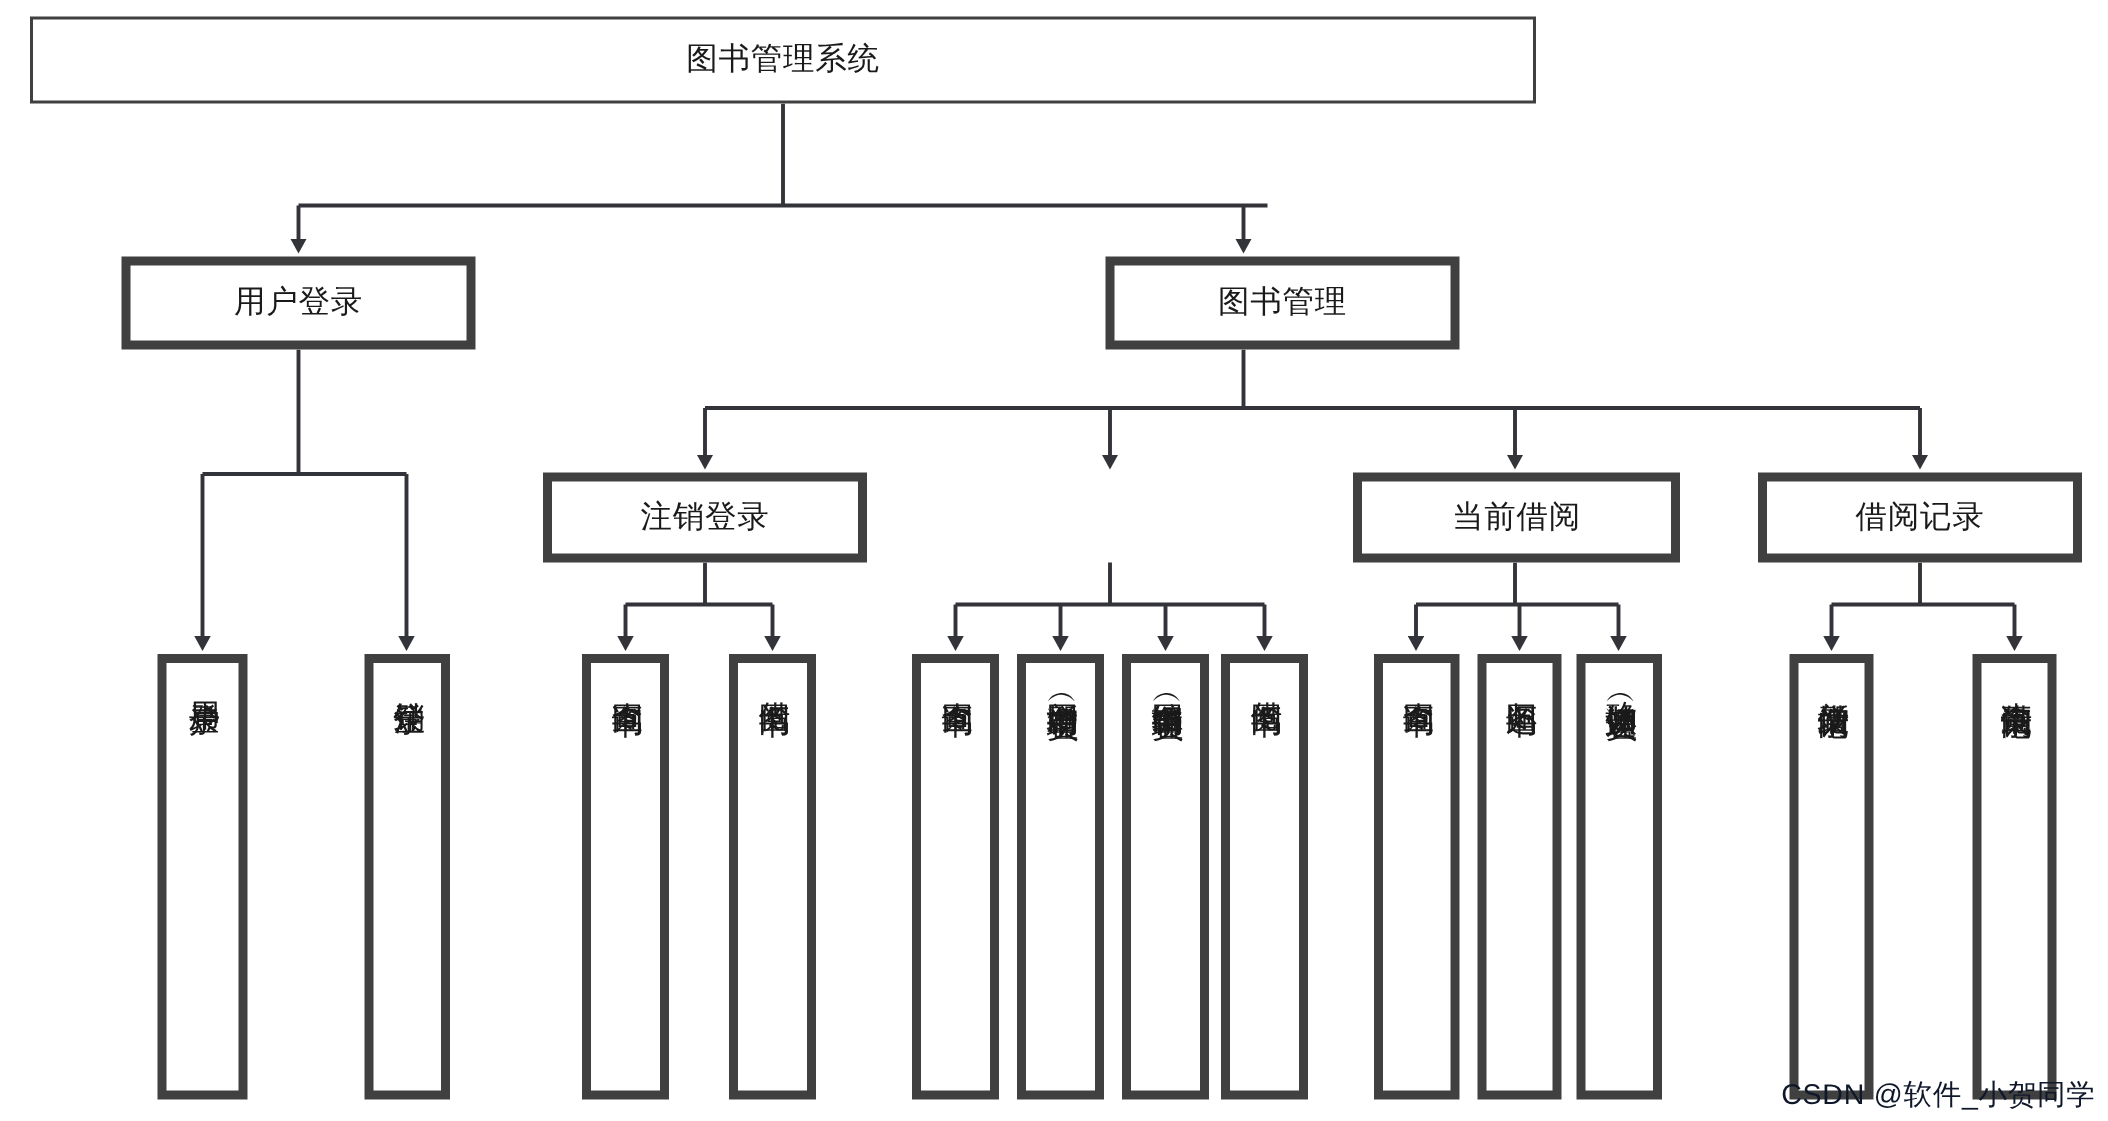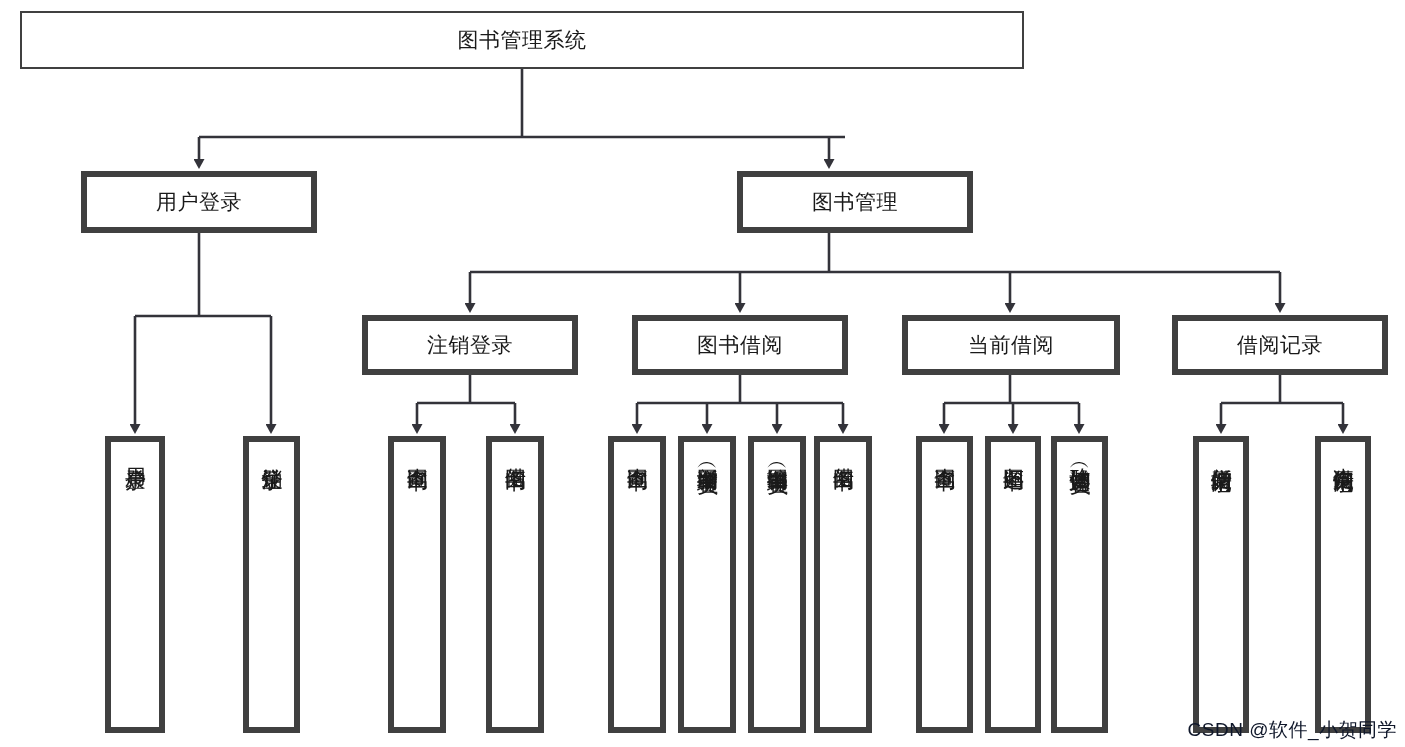--- a/index.html
+++ b/index.html
@@ -149,9 +149,6 @@
   <div class="node-box" style="left:362px; top:315px; width:216px; height:60px;">
     <span class="node-label">注销登录</span>
   </div>
-  <div class="node-box" style="left:632px; top:315px; width:216px; height:60px;">
-    <span class="node-label">图书借阅</span>
-  </div>
   <div class="node-box" style="left:902px; top:315px; width:218px; height:60px;">
     <span class="node-label">当前借阅</span>
   </div>

